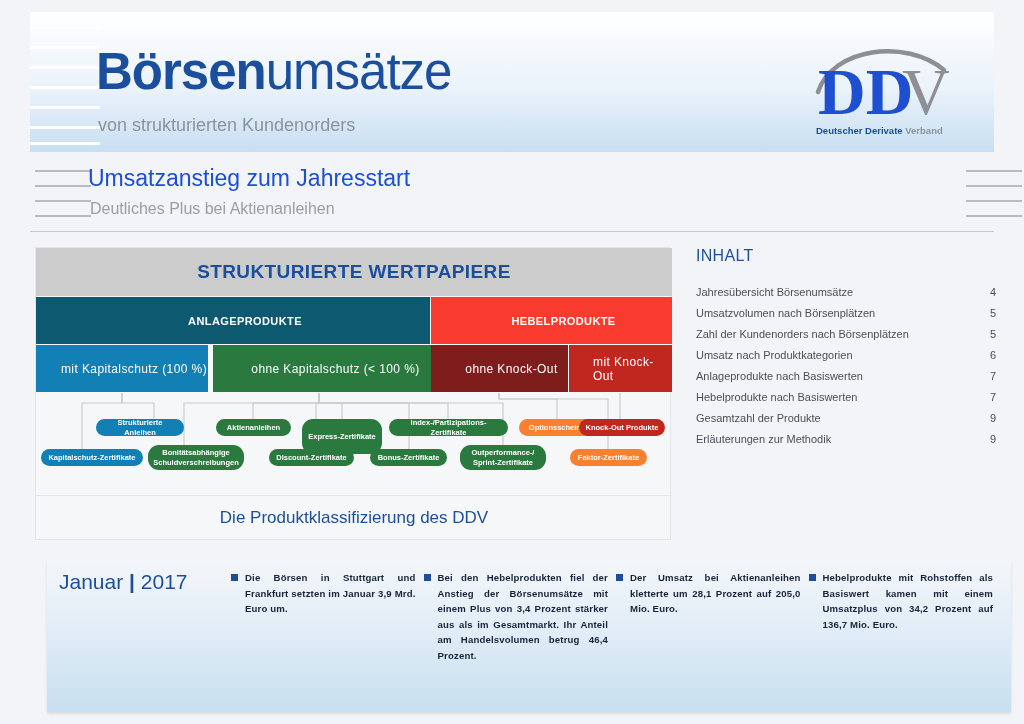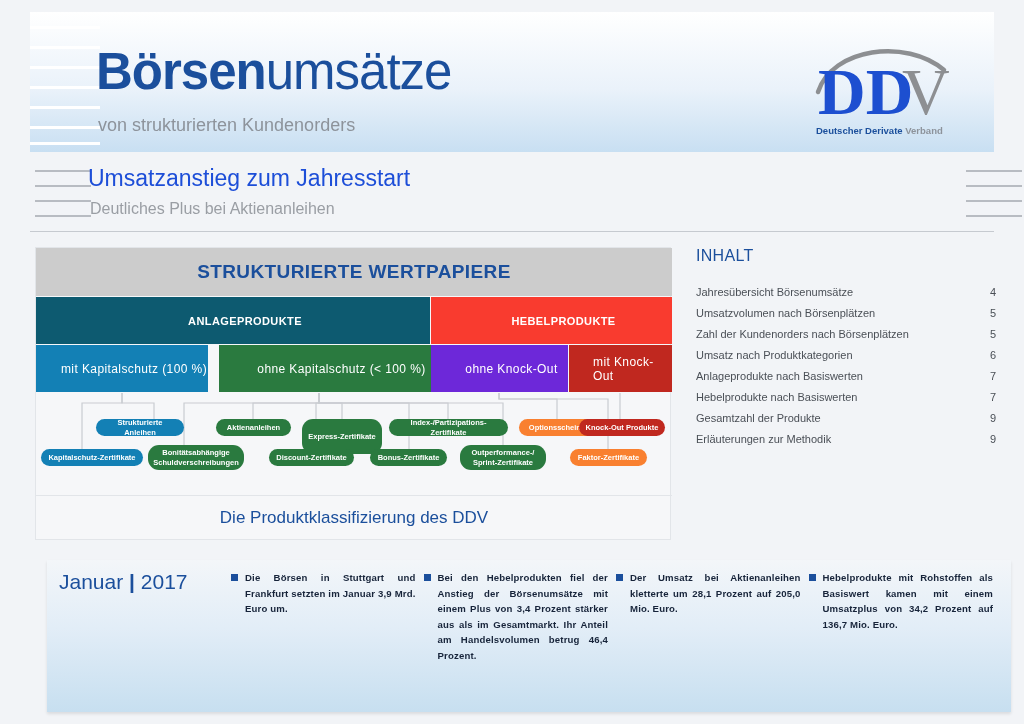--- a/index.html
+++ b/index.html
@@ -140,7 +140,7 @@
   }
   .d-row3 { position: absolute; top: 97px; height: 47px; }
   .d-kap   { left: 0;   width: 172px; background: #1380b5; }
-  .d-ohnek { left: 183px; width: 221px; background: #2a7a3f; }
+  .d-ohnek { left: 177px; width: 221px; background: #2a7a3f; }
   .d-oko   { left: 395px; width: 137px; background: #6d28d9; }
   .d-mko   { left: 533px; width: 103px; background: #c0281f; }
   .d-row3 span { font-size: 12px; font-weight: normal; }

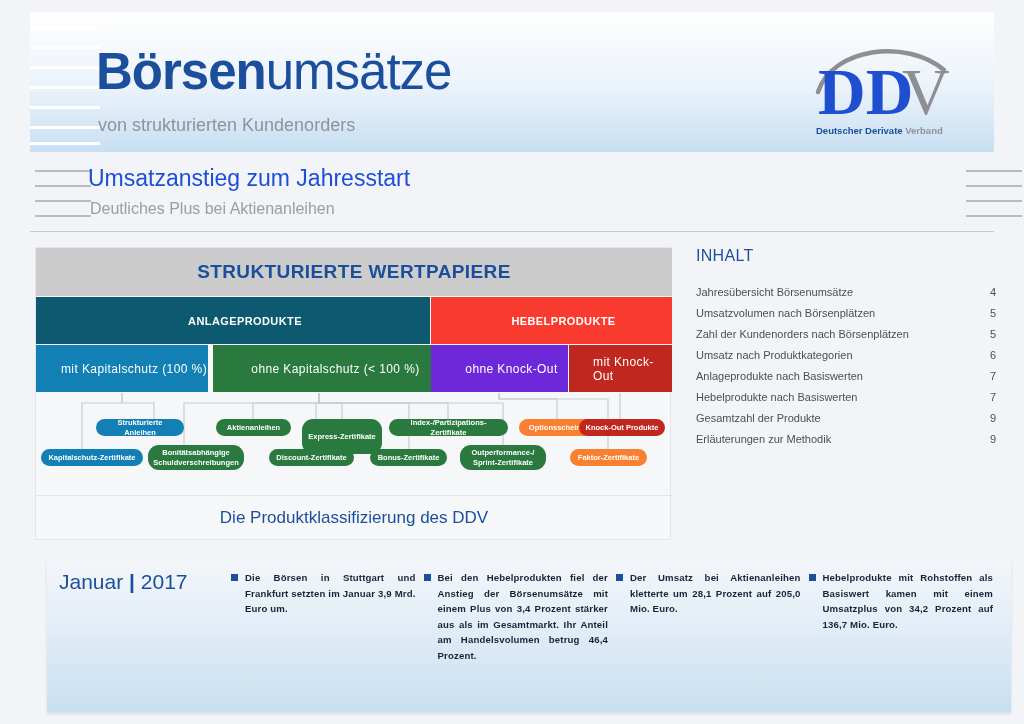--- a/index.html
+++ b/index.html
@@ -141,7 +141,7 @@
   .d-row3 { position: absolute; top: 97px; height: 47px; }
   .d-kap   { left: 0;   width: 172px; background: #1380b5; }
   .d-ohnek { left: 177px; width: 221px; background: #2a7a3f; }
-  .d-oko   { left: 395px; width: 137px; background: #6d28d9; }
+  .d-oko   { left: 395px; width: 137px; background: #7f1d1d; }
   .d-mko   { left: 533px; width: 103px; background: #c0281f; }
   .d-row3 span { font-size: 12px; font-weight: normal; }
 

